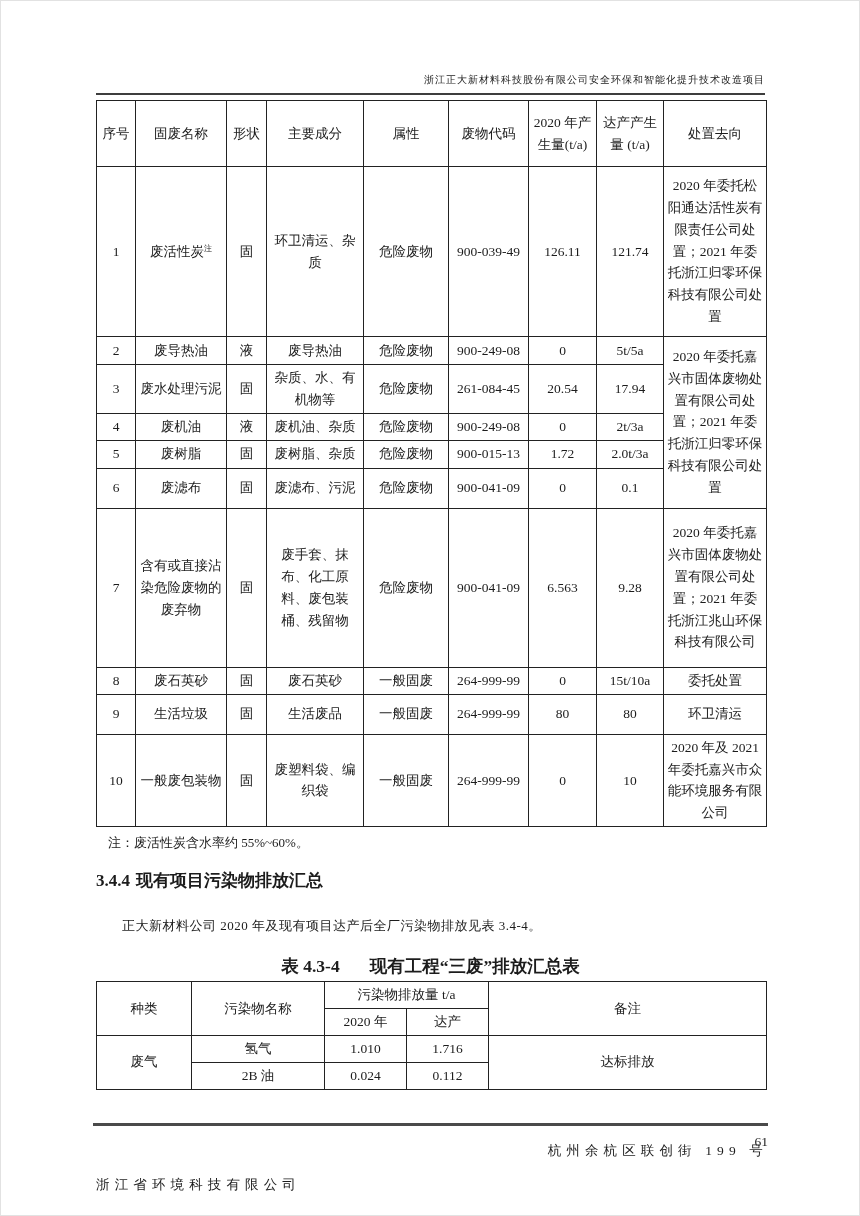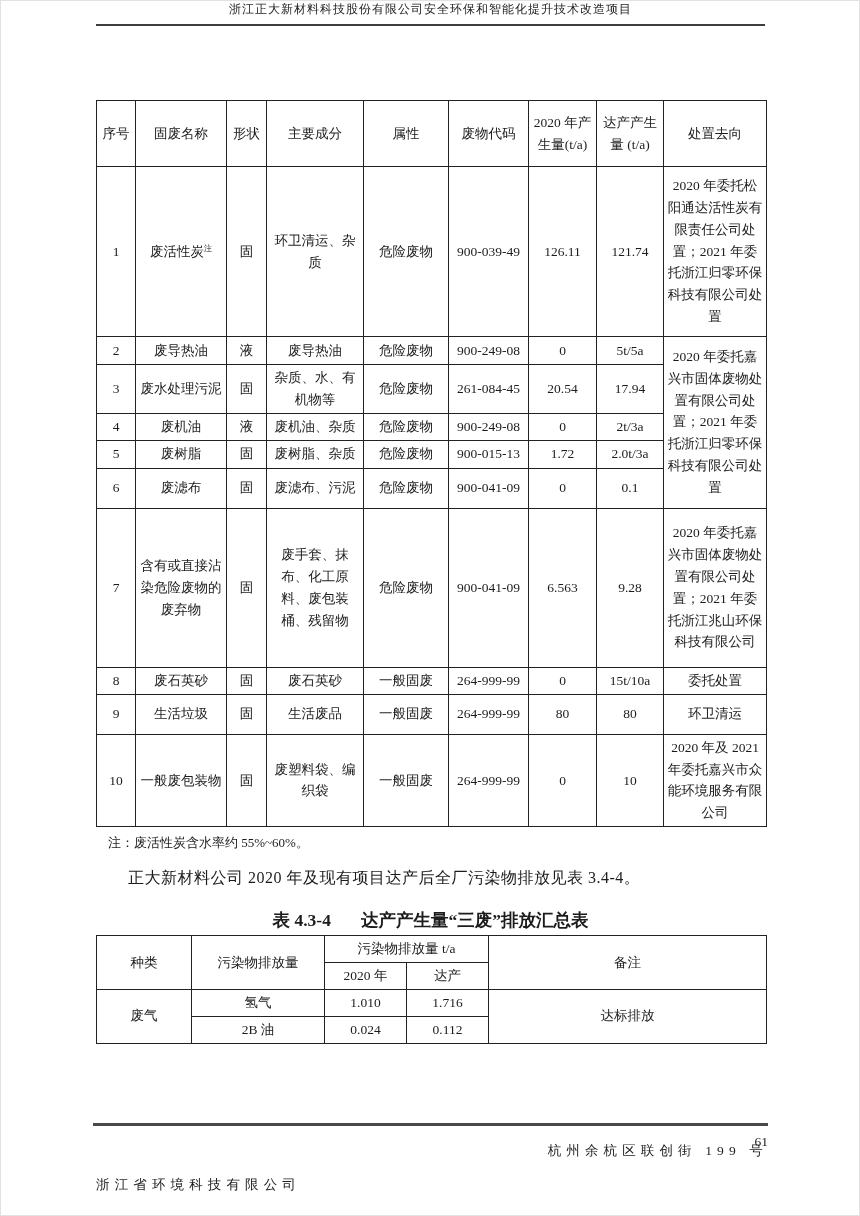--- a/index.html
+++ b/index.html
@@ -15,9 +15,10 @@
   
   .header { position: absolute; top: 0; left: 95px; right: 94px; }
   .header-title {
-    text-align: center;
-    font-size: 12px;
+    text-align: right;
+    font-size: 10px;
     letter-spacing: 1px;
+    padding-top: 72px;
   }
   .header-rule { margin-top: 6px; border-bottom: 2px solid #3d3d3d; }
 

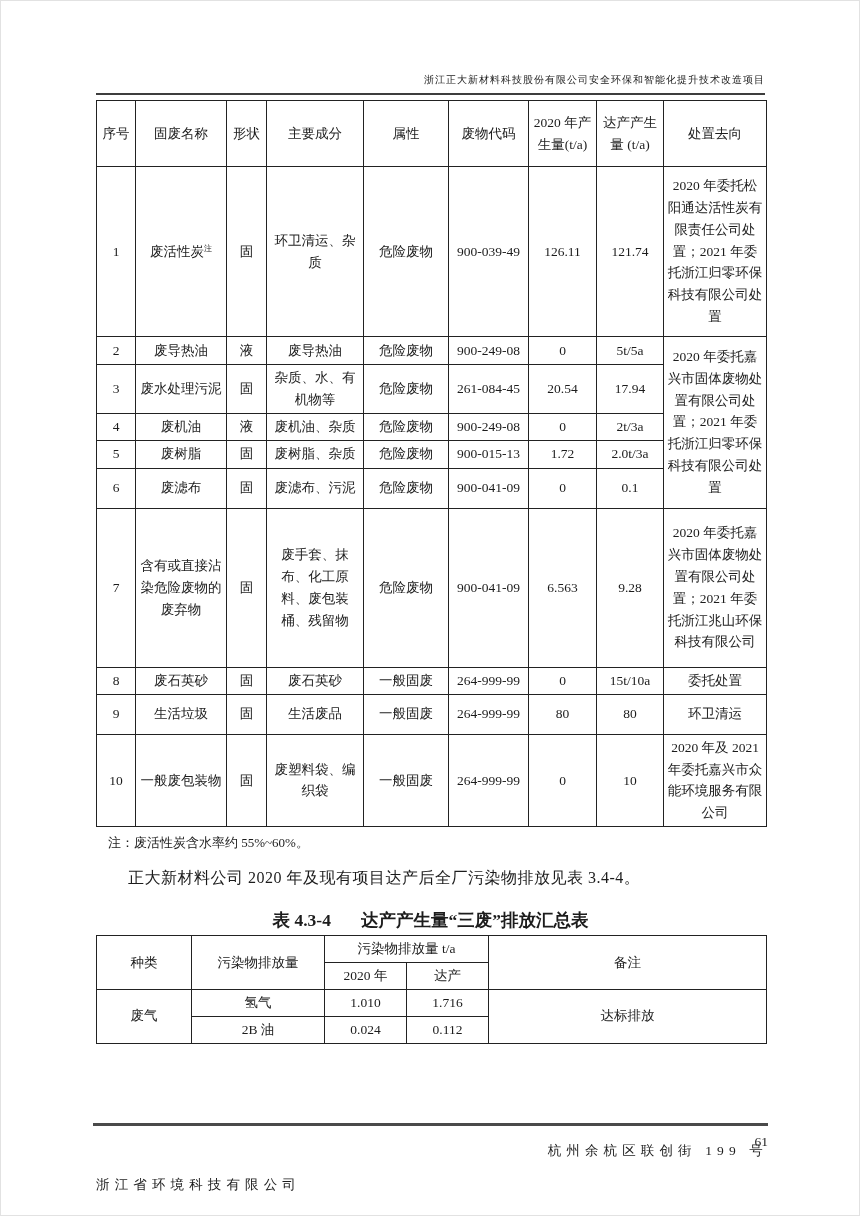--- a/index.html
+++ b/index.html
@@ -230,6 +230,9 @@
 
     <div class="note">注：废活性炭含水率约 55%~60%。</div>
 
+    <div class="section-heading">
+      <span>3.4.4</span><span class="sec-title">现有项目污染物排放汇总</span>
+    </div>
 
     <p class="paragraph">正大新材料公司 2020 年及现有项目达产后全厂污染物排放见表 3.4-4。</p>
 

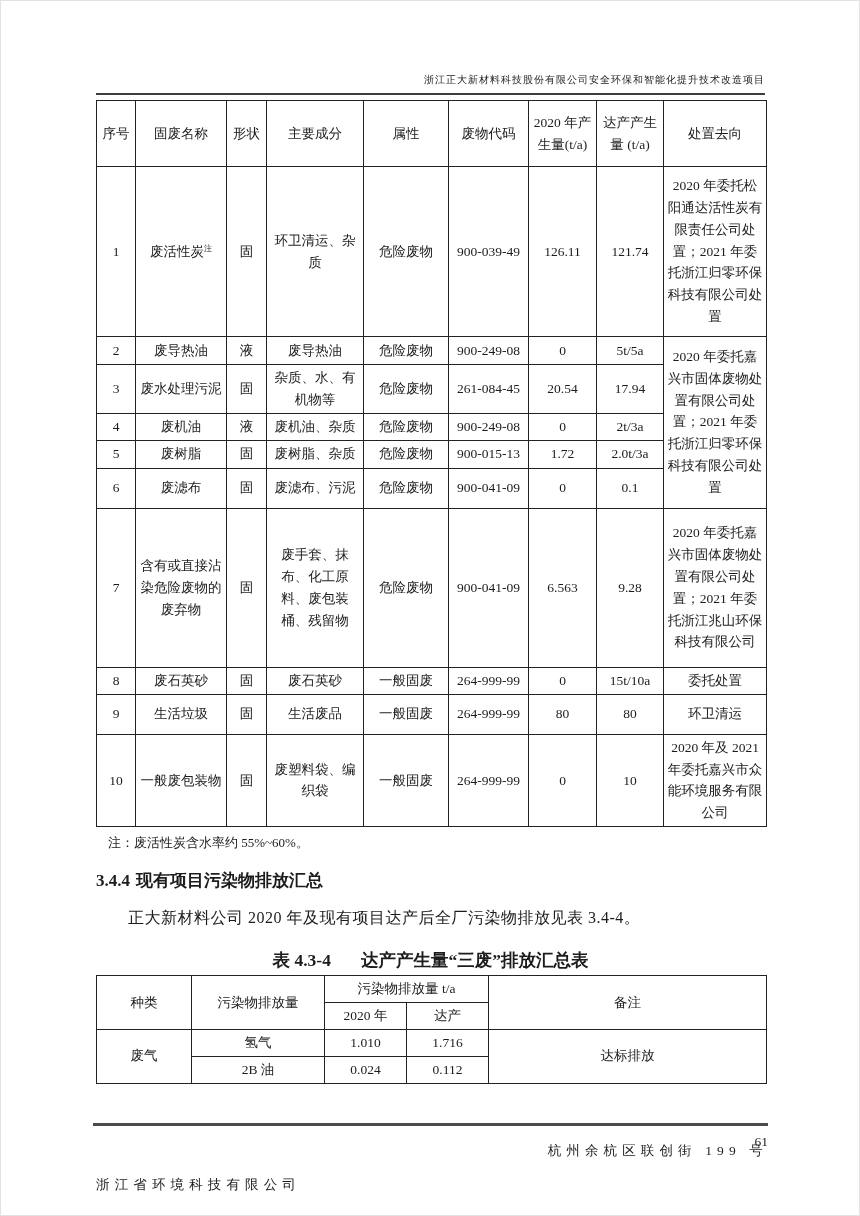--- a/index.html
+++ b/index.html
@@ -65,7 +65,7 @@
 
   .section-heading { font-size: 17px; font-weight: bold; margin-top: 17px; }
   .section-heading .sec-title { margin-left: 6px; }
-  .paragraph { font-size: 16px; text-indent: 2em; margin-top: 16px; letter-spacing: 0.5px; }
+  .paragraph { font-size: 13px; text-indent: 2em; margin-top: 25px; letter-spacing: 0.5px; }
 
   
   .emissions-table tr.hdr-1 { height: 25px; }

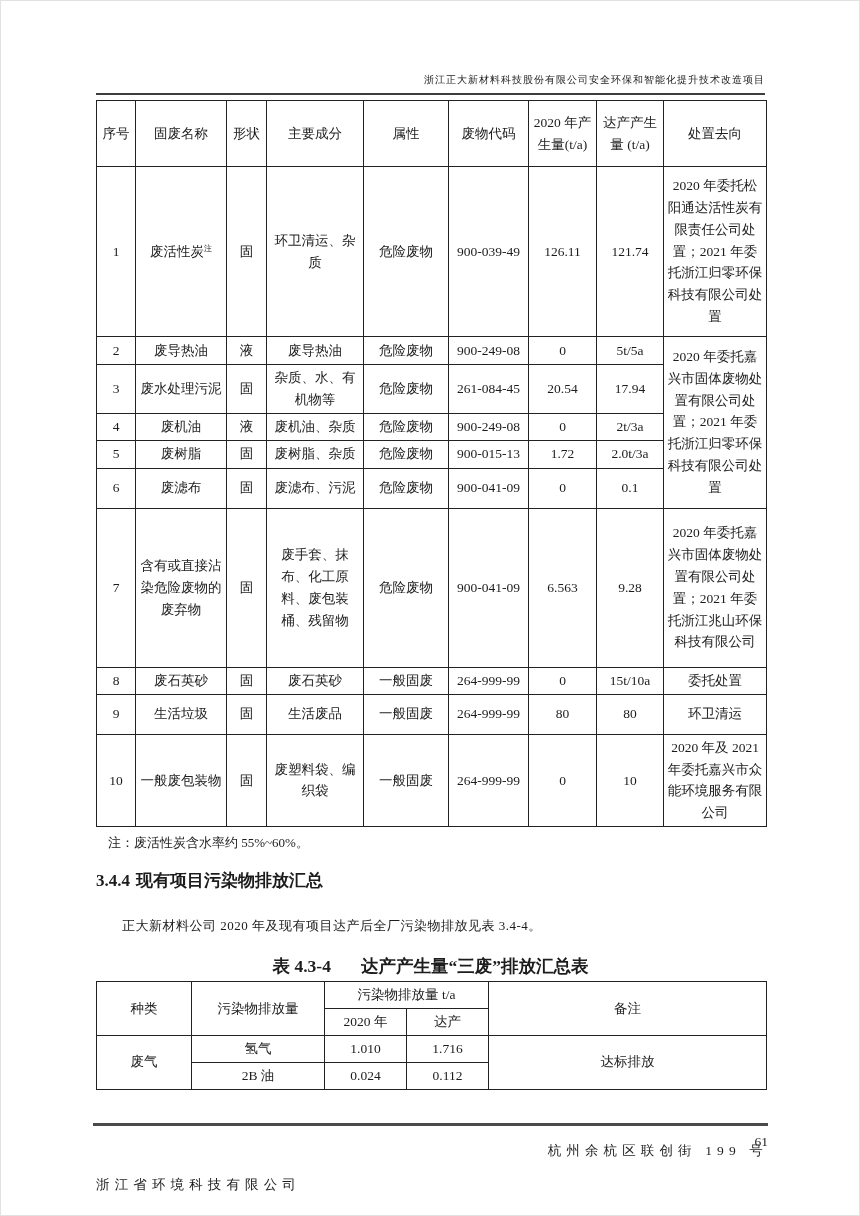--- a/index.html
+++ b/index.html
@@ -237,7 +237,7 @@
     <p class="paragraph">正大新材料公司 2020 年及现有项目达产后全厂污染物排放见表 3.4-4。</p>
 
     <div class="table-title">
-      <span>表 4.3-4</span><span class="gap2">达产产生量“三废”排放汇总表</span>
+      <span>表 4.3-4</span><span class="gap2">现有工程“三废”排放汇总表</span>
     </div>
 
     <table class="emissions-table">

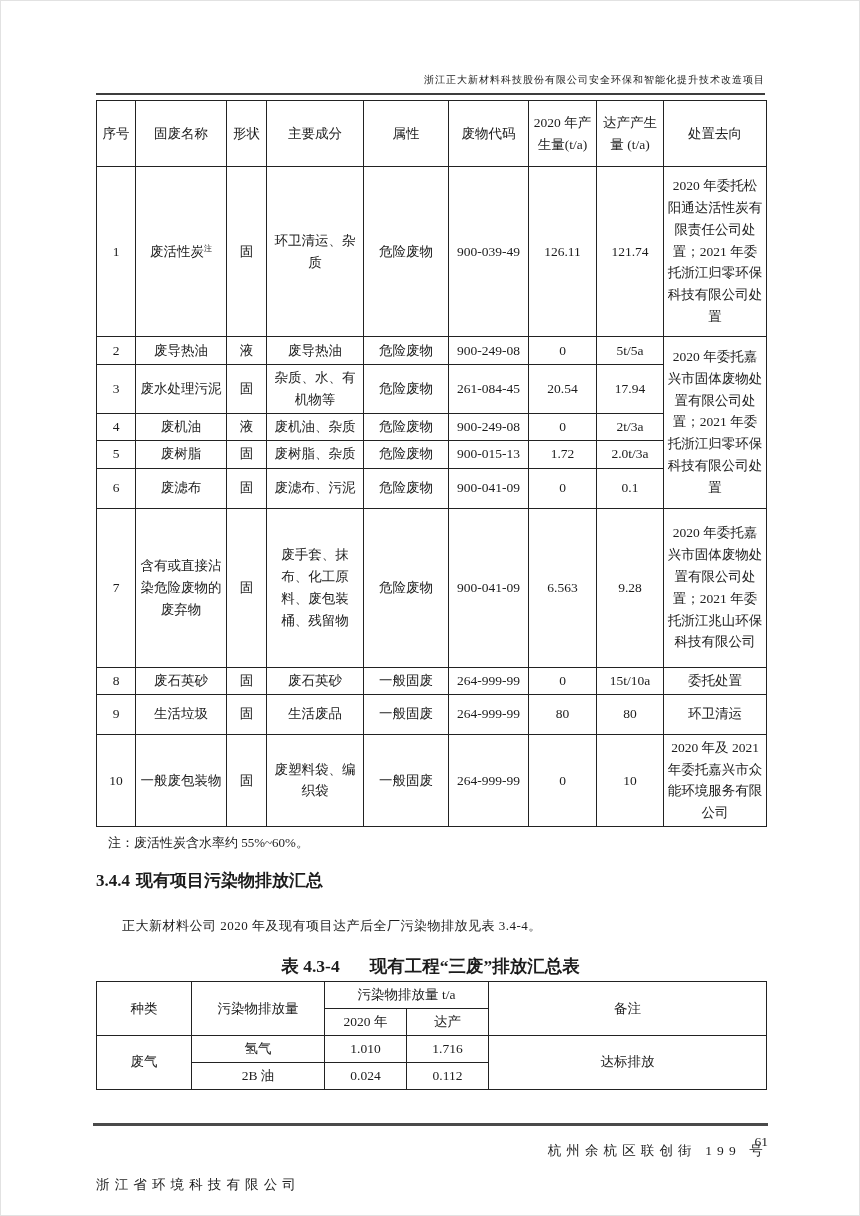--- a/index.html
+++ b/index.html
@@ -251,7 +251,7 @@
       <thead>
         <tr class="hdr-1">
           <th rowspan="2">种类</th>
-          <th rowspan="2">污染物排放量</th>
+          <th rowspan="2">污染物名称</th>
           <th colspan="2">污染物排放量 t/a</th>
           <th rowspan="2">备注</th>
         </tr>

